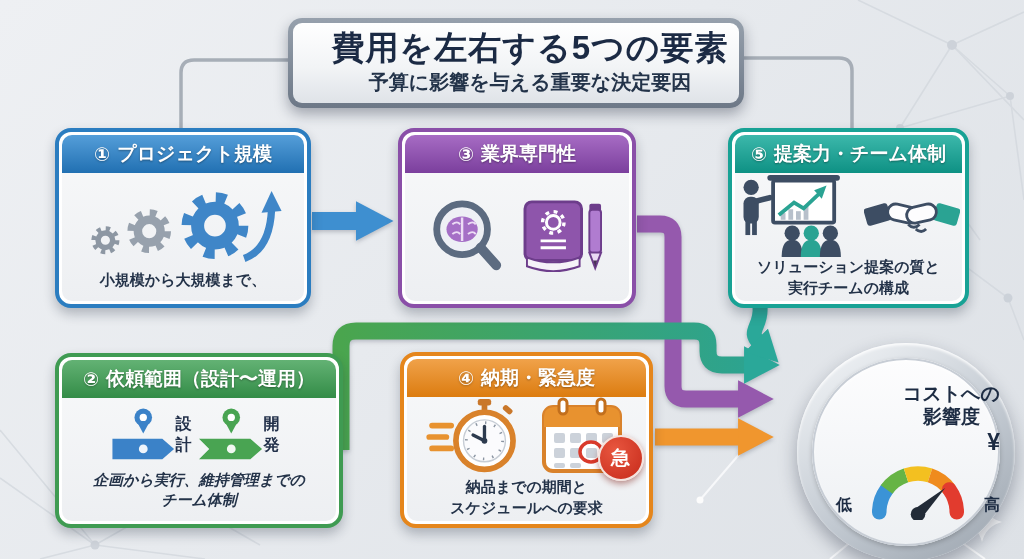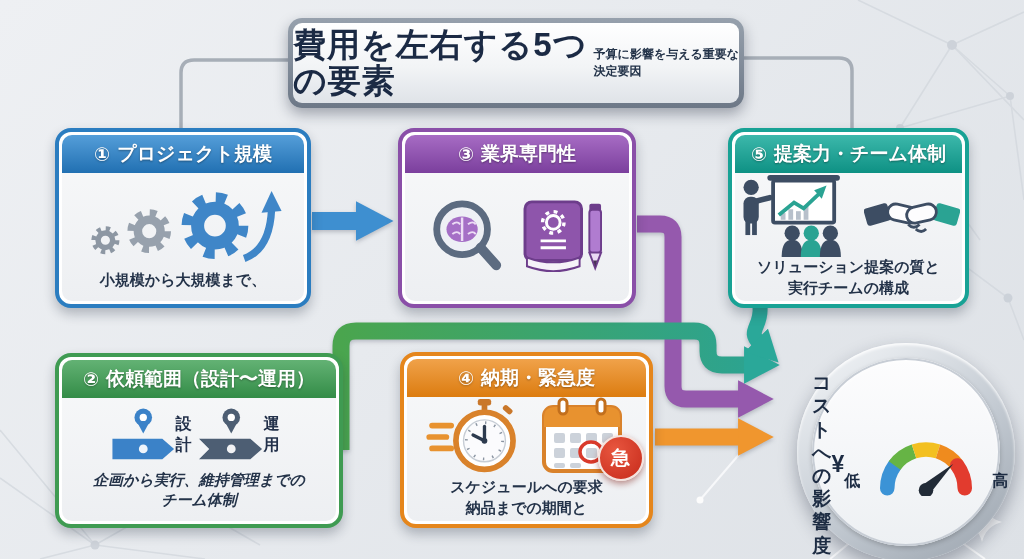--- a/index.html
+++ b/index.html
@@ -14,7 +14,7 @@
     border-radius:14px;background:linear-gradient(#97a1ad,#6d7887);
     padding:5px;box-shadow:0 6px 14px rgba(20,30,50,.35);box-sizing:border-box;}
   .title-inner{height:100%;border-radius:9px;background:linear-gradient(180deg,#ffffff 0%,#f2f4f6 55%,#dfe3e8 100%);
-    display:flex;flex-direction:row;align-items:center;justify-content:center;gap:2px;}
+    display:flex;flex-direction:column;align-items:center;justify-content:center;gap:2px;padding-left:28px;}
   .title-main{font-size:33px;font-weight:800;color:#1b2a44;letter-spacing:1px;line-height:1.1;}
   .title-sub{font-size:12px;font-weight:700;color:#233349;}
 

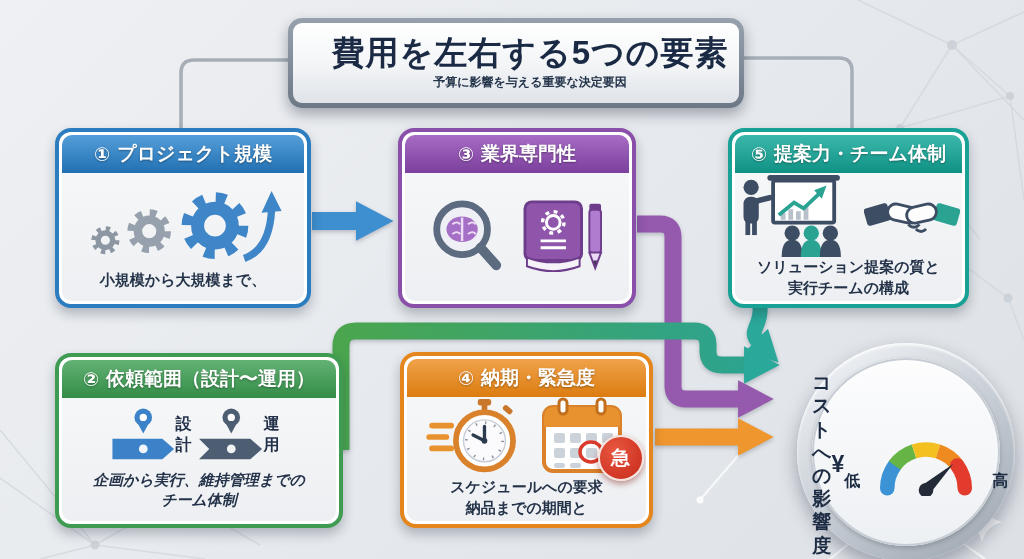--- a/index.html
+++ b/index.html
@@ -16,7 +16,7 @@
   .title-inner{height:100%;border-radius:9px;background:linear-gradient(180deg,#ffffff 0%,#f2f4f6 55%,#dfe3e8 100%);
     display:flex;flex-direction:column;align-items:center;justify-content:center;gap:2px;padding-left:28px;}
   .title-main{font-size:33px;font-weight:800;color:#1b2a44;letter-spacing:1px;line-height:1.1;}
-  .title-sub{font-size:12px;font-weight:700;color:#233349;}
+  .title-sub{font-size:20px;font-weight:700;color:#233349;}
 
   
   .factor{position:absolute;border-radius:16px;background:#fff;padding:3px;

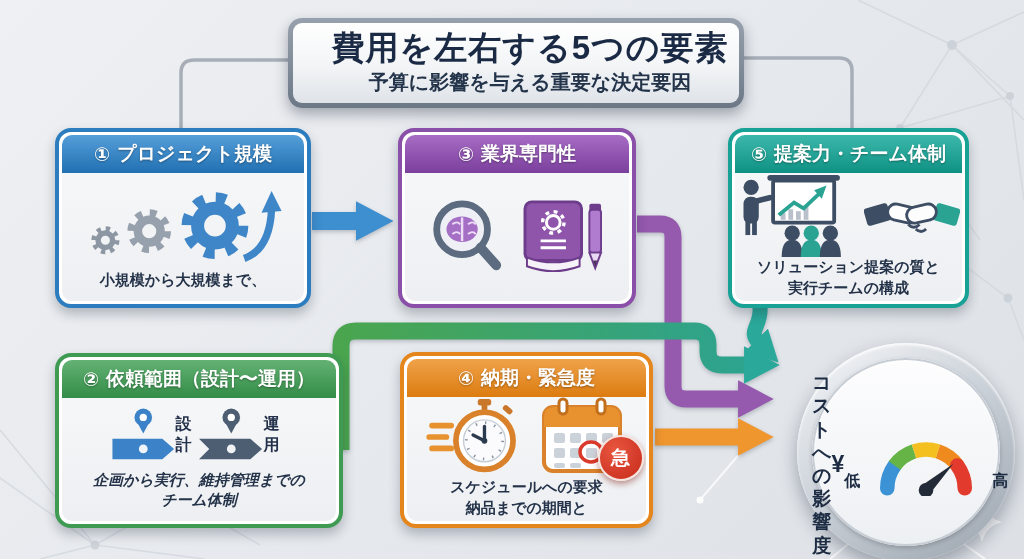--- a/index.html
+++ b/index.html
@@ -57,7 +57,7 @@
   .gauge-face{position:absolute;inset:15px;border-radius:50%;
     background:linear-gradient(180deg,#fdfdfe 0%,#edf0f3 100%);
     box-shadow:inset 0 0 0 2px #c7cdd5, inset 0 3px 6px rgba(255,255,255,.9), 0 2px 5px rgba(0,0,0,.2);
-    display:flex;flex-direction:row;align-items:center;padding-top:24px;box-sizing:border-box;}
+    display:flex;flex-direction:column;align-items:flex-end;padding-top:24px;box-sizing:border-box;}
   .gauge-title{font-size:19px;font-weight:800;color:#1d2c43;line-height:1.22;text-align:center;}
   .gauge-yen{font-size:23px;font-weight:800;color:#1d2c43;margin:1px 0 0;}
   .gauge-dial{position:relative;margin-top:2px;display:flex;align-items:flex-end;gap:5px;}

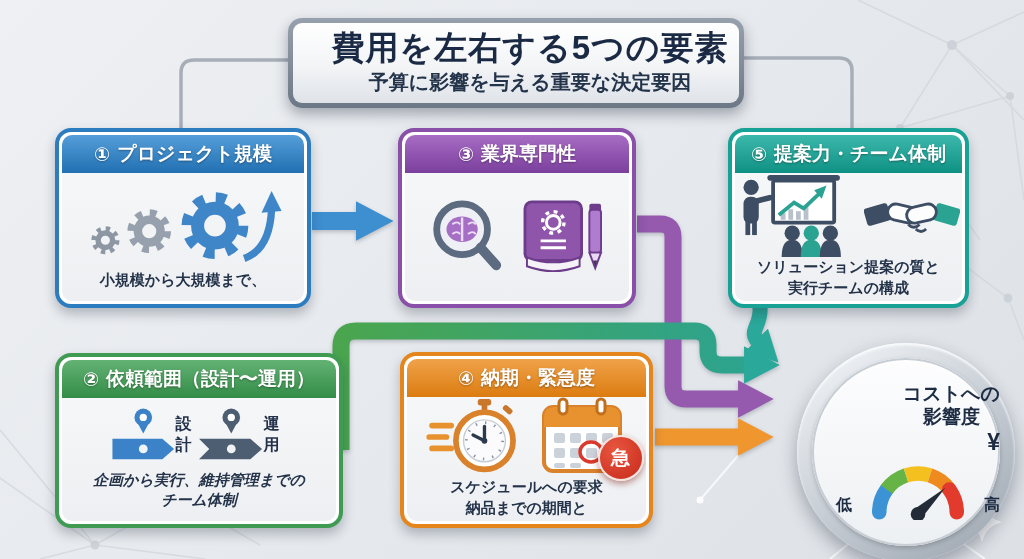--- a/index.html
+++ b/index.html
@@ -281,6 +281,16 @@
           </div>
           <div class="phase">
             <svg width="88" height="64" viewBox="0 0 88 78">
+              <circle cx="44" cy="15" r="12" fill="#49a452"></circle>
+                <circle cx="44" cy="15" r="5" fill="#fff"></circle>
+              <polygon points="37,24 51,24 44,37" fill="#49a452"></polygon>
+              <polygon points="0,44 70,44 86,58 70,72 0,72 14,58" fill="#49a452"></polygon>
+              <circle cx="44" cy="58" r="6" fill="#fff" fill-opacity="0.92"></circle>
+            </svg>
+            <div class="phase-label">開発</div>
+          </div>
+          <div class="phase">
+            <svg width="88" height="64" viewBox="0 0 88 78">
               <circle cx="44" cy="15" r="12" fill="#4d5e73"></circle>
                 <circle cx="44" cy="15" r="5" fill="#fff"></circle>
               <polygon points="37,24 51,24 44,37" fill="#4d5e73"></polygon>

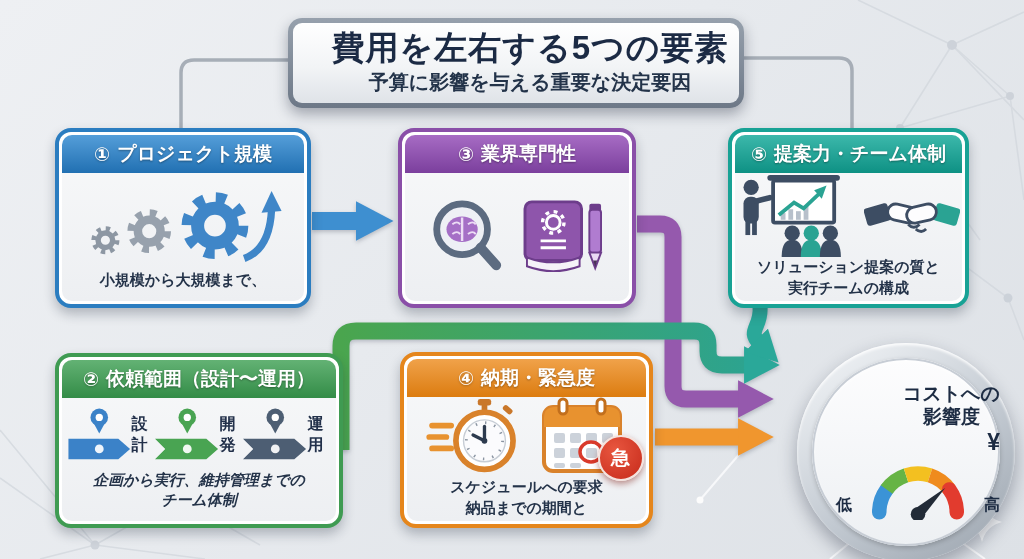--- a/index.html
+++ b/index.html
@@ -289,16 +289,6 @@
             </svg>
             <div class="phase-label">開発</div>
           </div>
-          <div class="phase">
-            <svg width="88" height="64" viewBox="0 0 88 78">
-              <circle cx="44" cy="15" r="12" fill="#4d5e73"></circle>
-                <circle cx="44" cy="15" r="5" fill="#fff"></circle>
-              <polygon points="37,24 51,24 44,37" fill="#4d5e73"></polygon>
-              <polygon points="0,44 70,44 86,58 70,72 0,72 14,58" fill="#4d5e73"></polygon>
-              <circle cx="44" cy="58" r="6" fill="#fff" fill-opacity="0.92"></circle>
-            </svg>
-            <div class="phase-label">運用</div>
-          </div>
         </div>
         <div class="factor-desc" style="padding-top:3px;font-style:italic;">
           <span>企画から実行、維持管理までの</span>

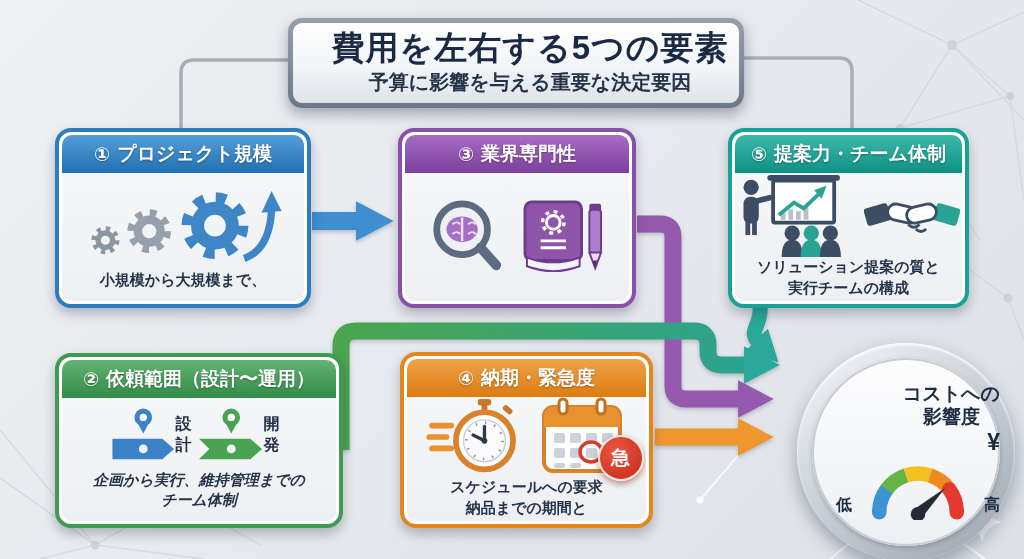--- a/index.html
+++ b/index.html
@@ -346,8 +346,8 @@
           </div>
         </div>
         <div class="factor-desc">
-          <span>スケジュールへの要求</span>
-            <span>納品までの期間と</span>
+          <span>納品までの期間と</span>
+            <span>スケジュールへの要求</span>
         </div>
       </div>
     </div>

